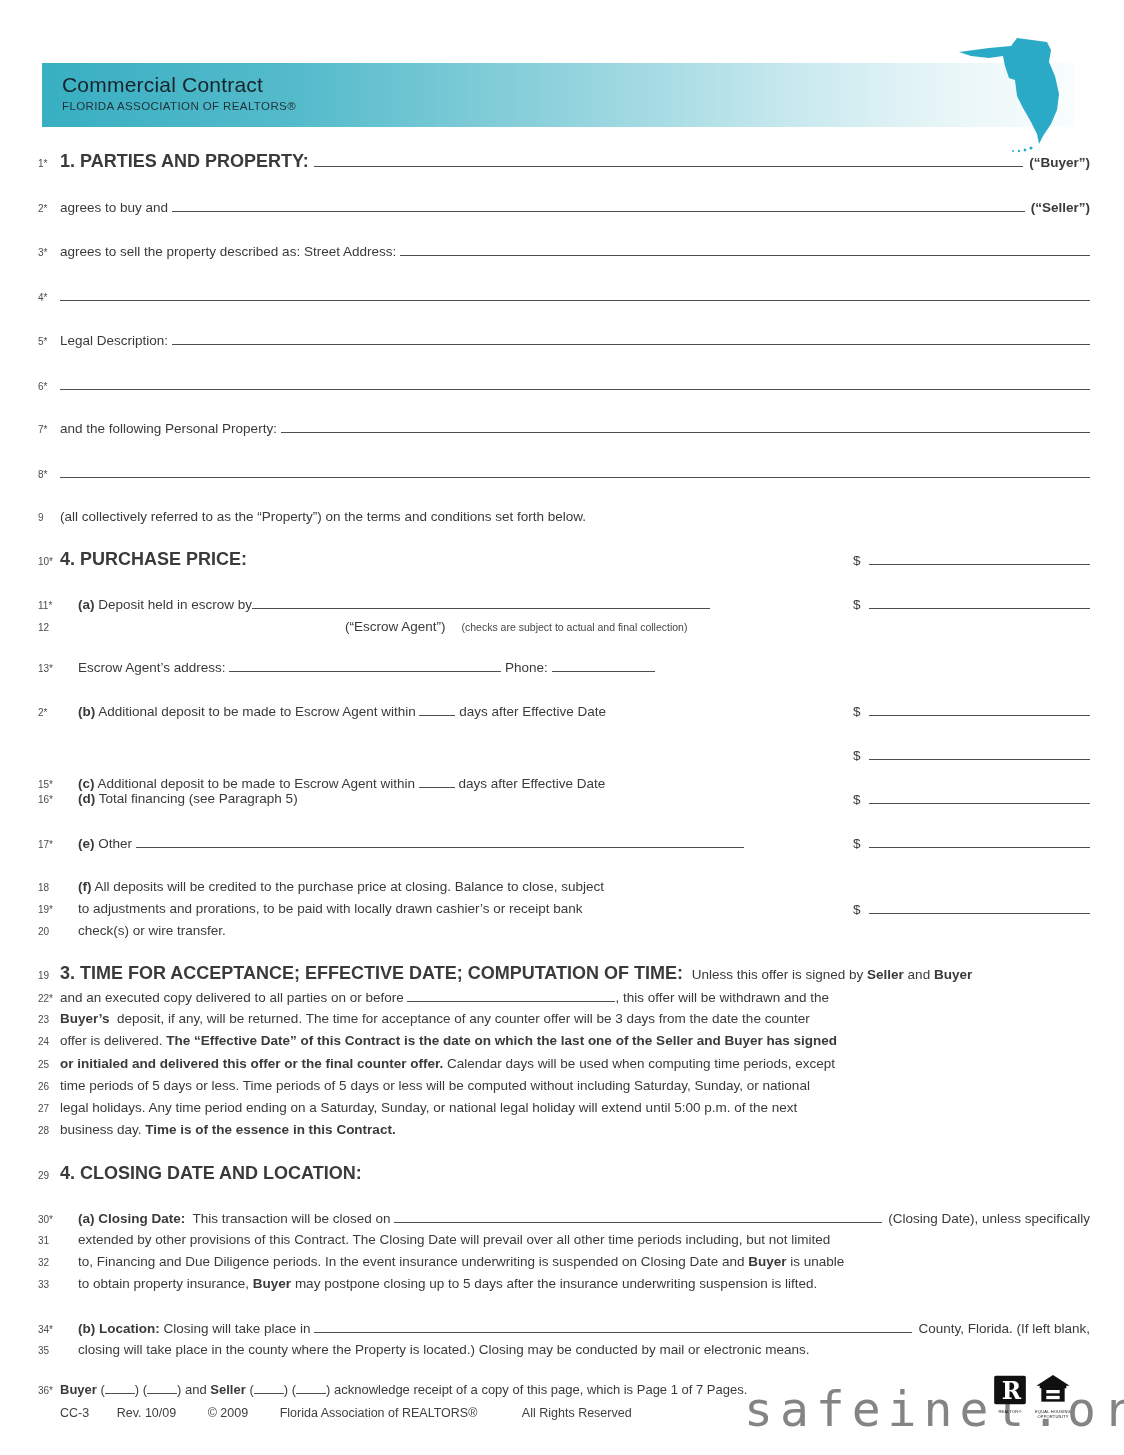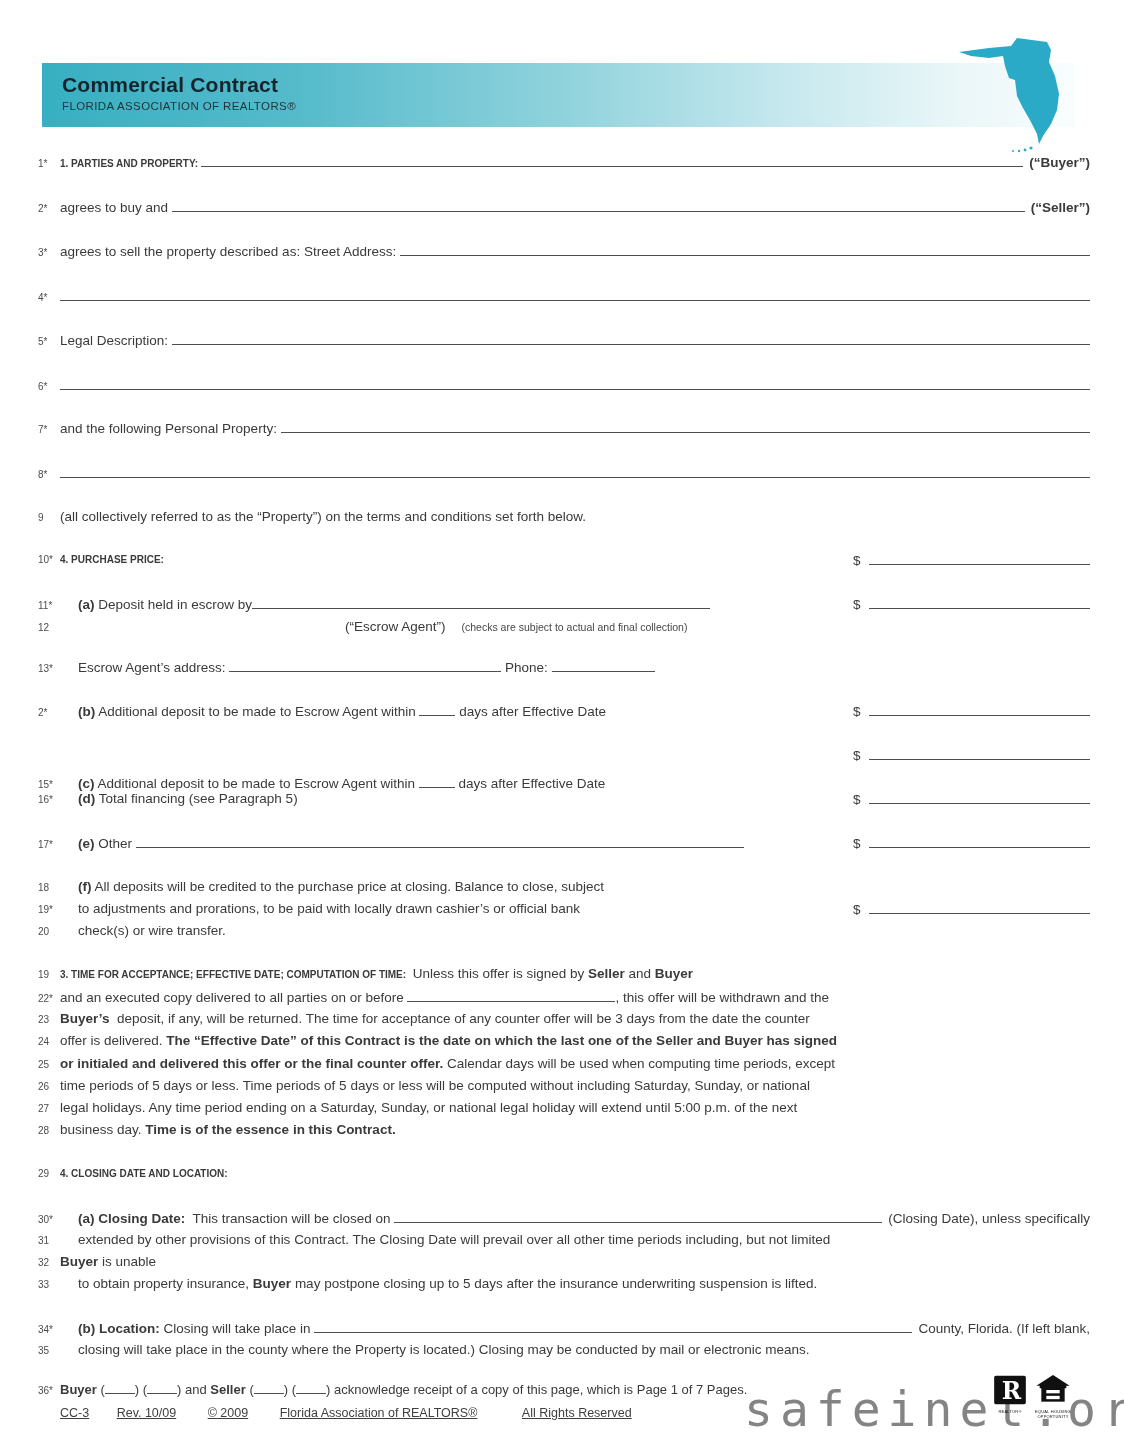--- a/index.html
+++ b/index.html
@@ -13,7 +13,7 @@
     background:linear-gradient(90deg,#38afc2 0%,#55bbcb 25%,#8fd2dc 50%,#c6e8ee 72%,#e9f6f8 88%,#f9fdfd 100%);
     padding:10px 0 0 20px; box-sizing:border-box;
   }
-  .banner .title { display:block; font-size:21px; font-weight:bold; color:#16242b; letter-spacing:.2px; }
+  .banner .title { display:block; font-size:21px; font-weight:normal; color:#16242b; letter-spacing:.2px; }
   .banner .subtitle { display:block; margin-top:3px; font-size:11.5px; color:#23333a; letter-spacing:.4px; }
   .florida { position:absolute; left:958px; top:36px; width:122px; height:118px; z-index:2; }
 

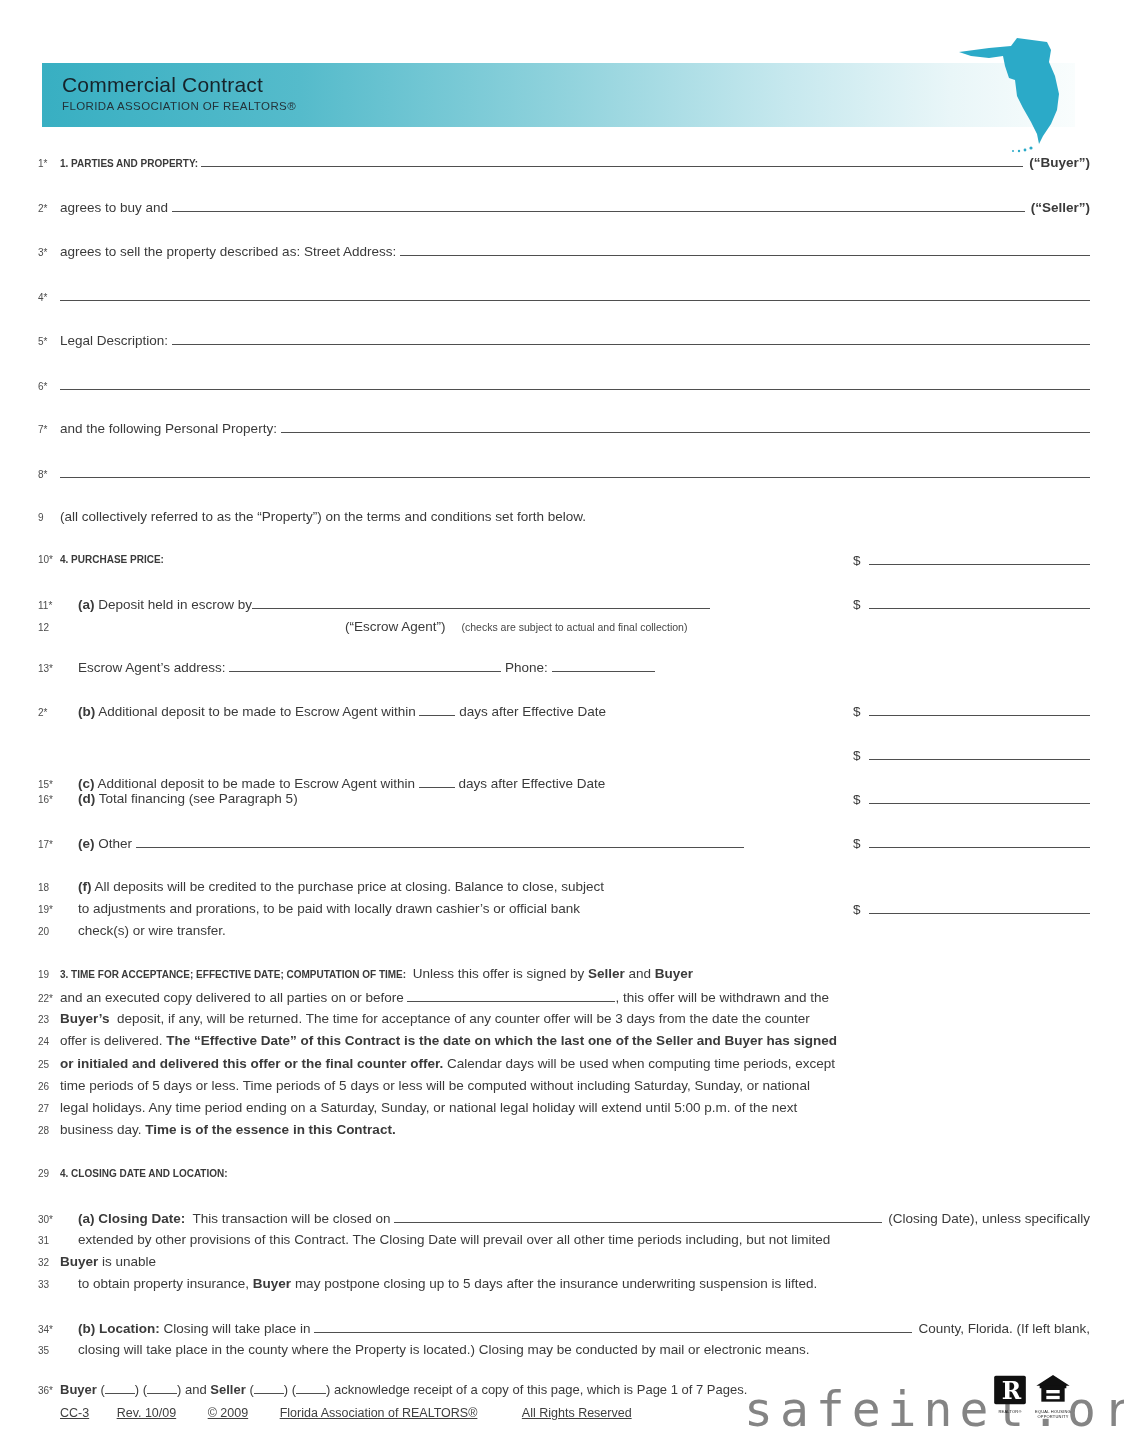--- a/index.html
+++ b/index.html
@@ -25,7 +25,7 @@
   .num { flex:none; width:22px; font-size:10px; color:#4c4c4c; }
   .txt { white-space:pre; }
   .b { font-weight:bold; }
-  .h { font-size:10px; }
+  .h { font-size:18px; }
   .ind { margin-left:18px; }
   .bl { display:inline-block; height:13px; border-bottom:1.2px solid #4f4f4f; }
   .grow { flex:1; }

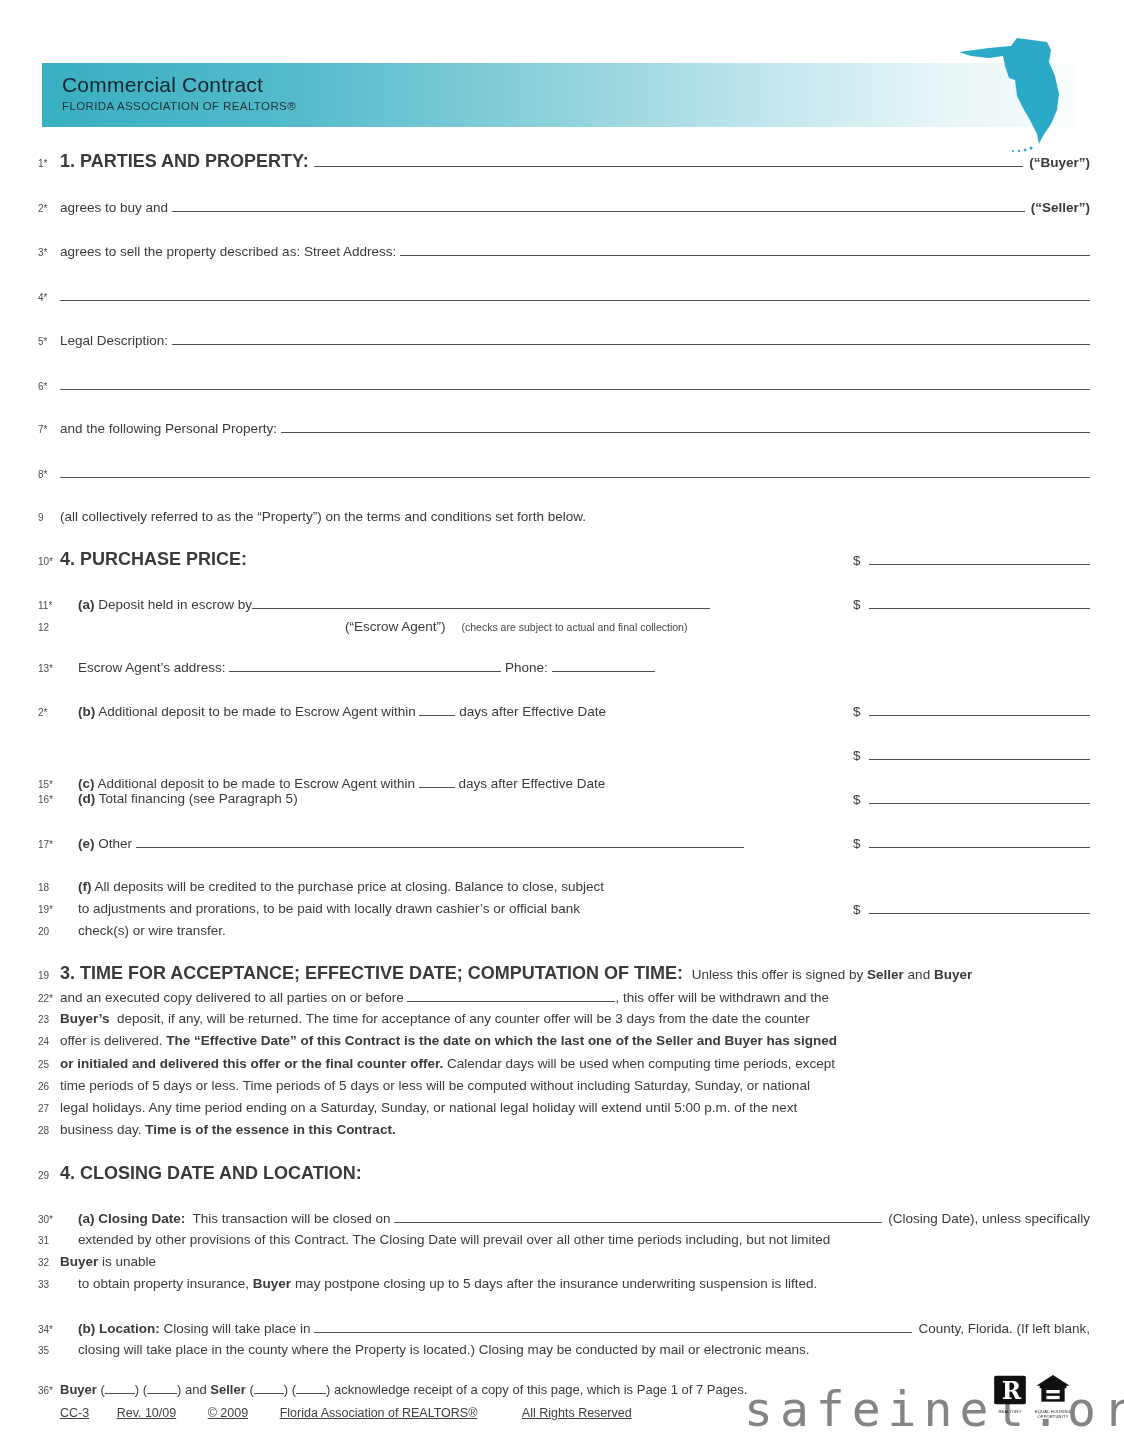--- a/index.html
+++ b/index.html
@@ -192,7 +192,7 @@
   </div>
   <div class="row" style="top:900px">
     <span class="num">19*</span>
-    <span class="txt ind">to adjustments and prorations, to be paid with locally drawn cashier’s or official bank</span>
+    <span class="txt ind">to adjustments and prorations, to be paid with locally drawn cashier’s or receipt bank</span>
   </div>
   <div class="money" style="top:900px">
     <span>$</span>

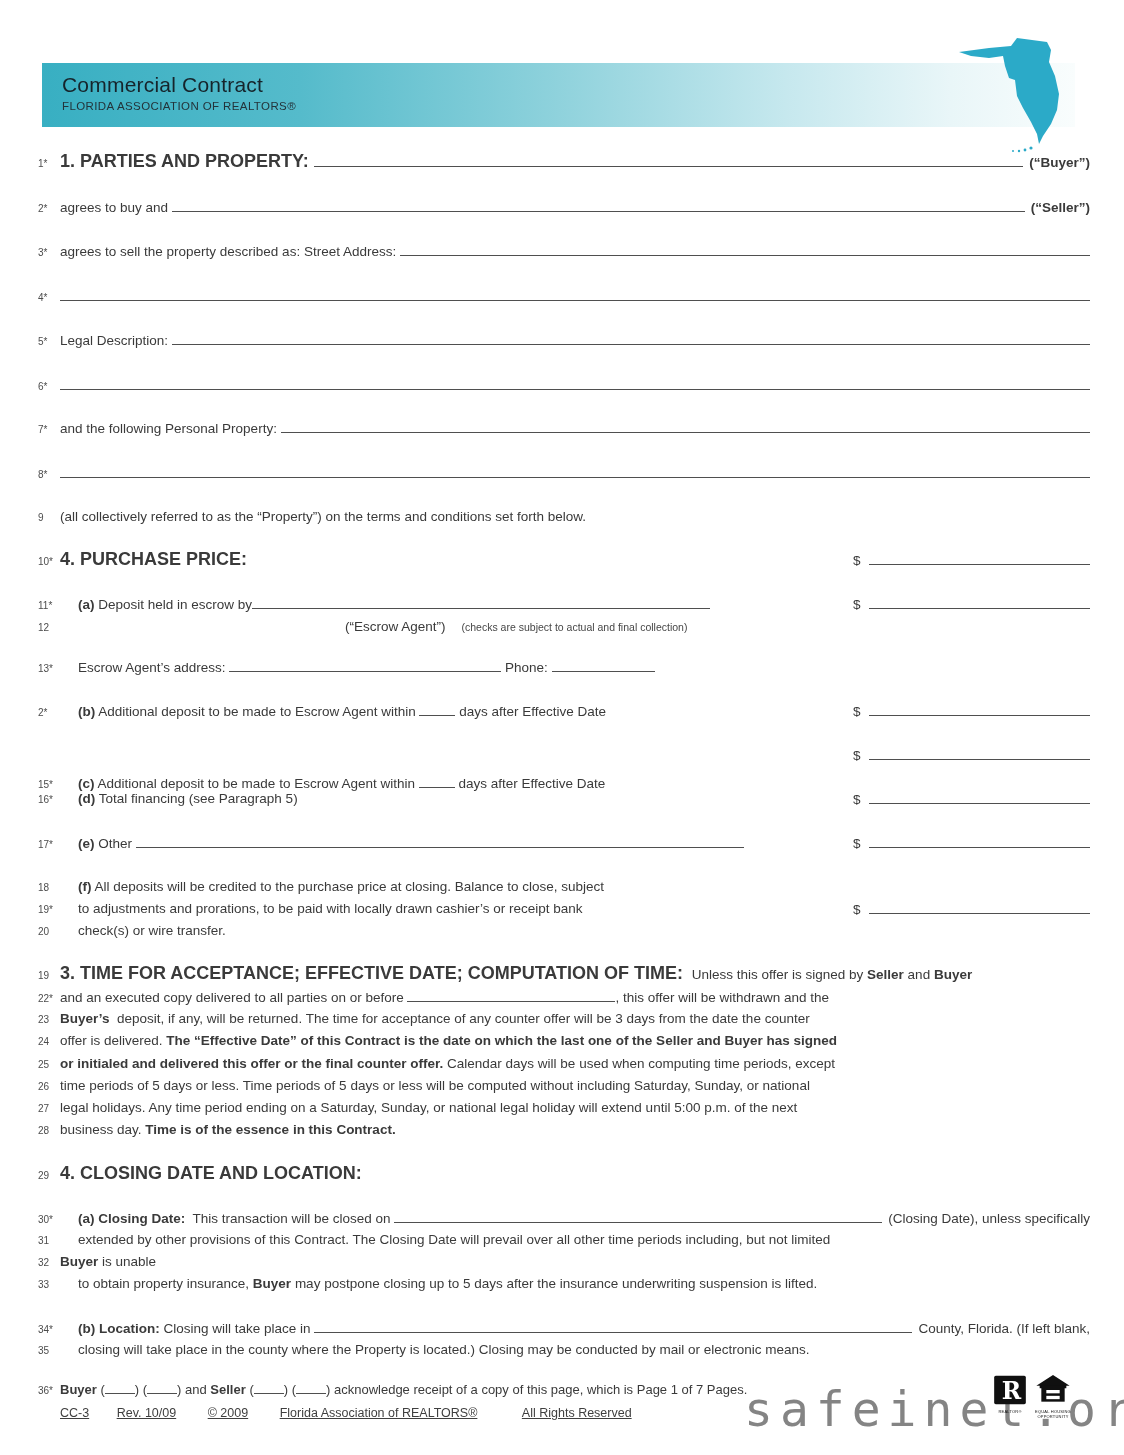--- a/index.html
+++ b/index.html
@@ -263,6 +263,7 @@
   </div>
   <div class="row" style="top:1253px">
     <span class="num">32</span>
+    <span class="txt ind">to, Financing and Due Diligence periods. In the event insurance underwriting is suspended on Closing Date and </span>
     <span class="txt b">Buyer</span>
     <span class="txt"> is unable</span>
   </div>

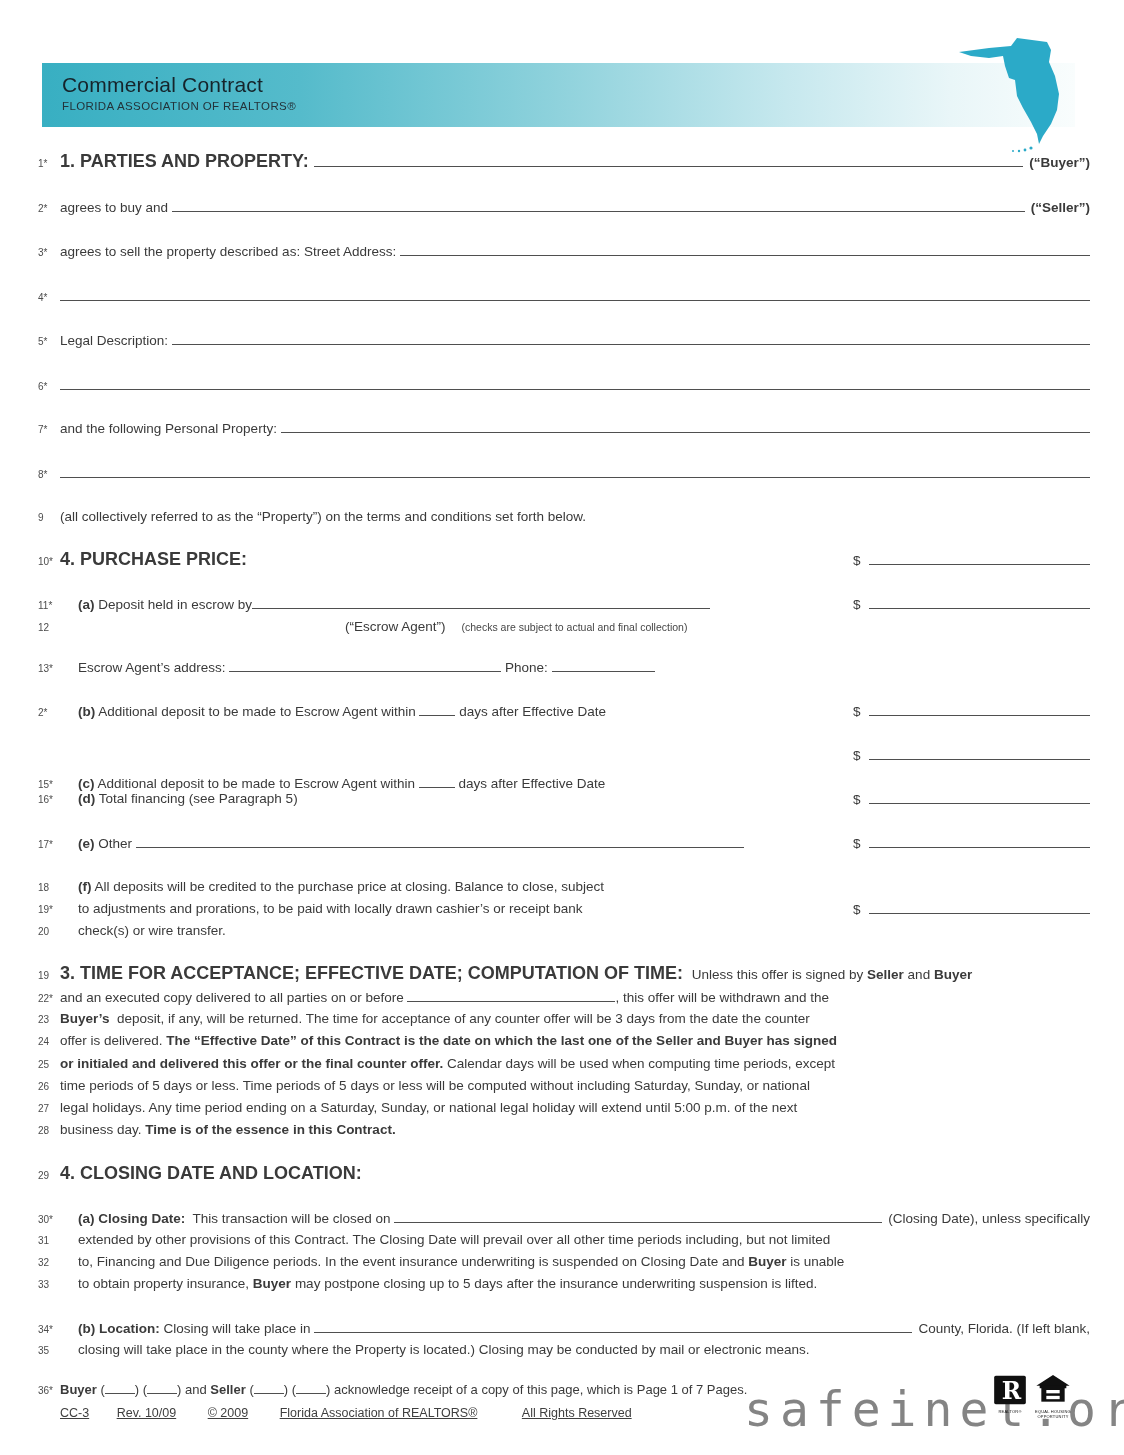--- a/index.html
+++ b/index.html
@@ -36,7 +36,7 @@
 
   
   .meta { position:absolute; left:60px; top:1406px; font-size:12.5px; color:#3f3f3f; white-space:nowrap; }
-  .meta span { margin-right:0;text-decoration:underline; }
+  .meta span { margin-right:0; }
   .watermark {
     position:absolute; left:744px; top:1381px; z-index:3;
     font-family:"DejaVu Sans Mono", monospace; font-size:48px; letter-spacing:7px;

